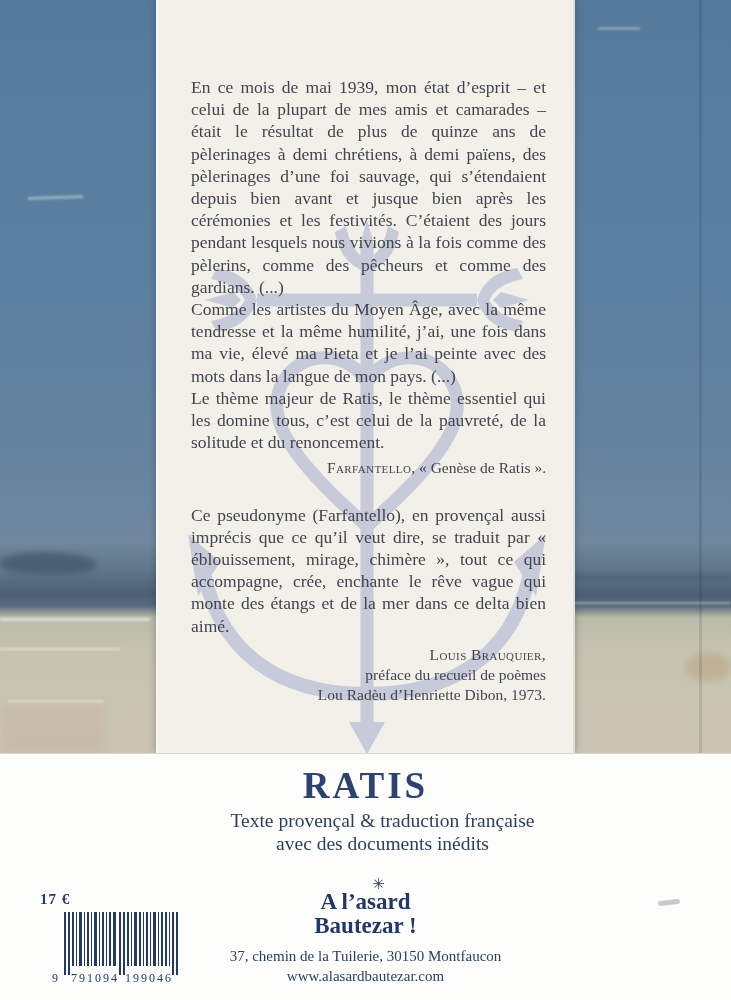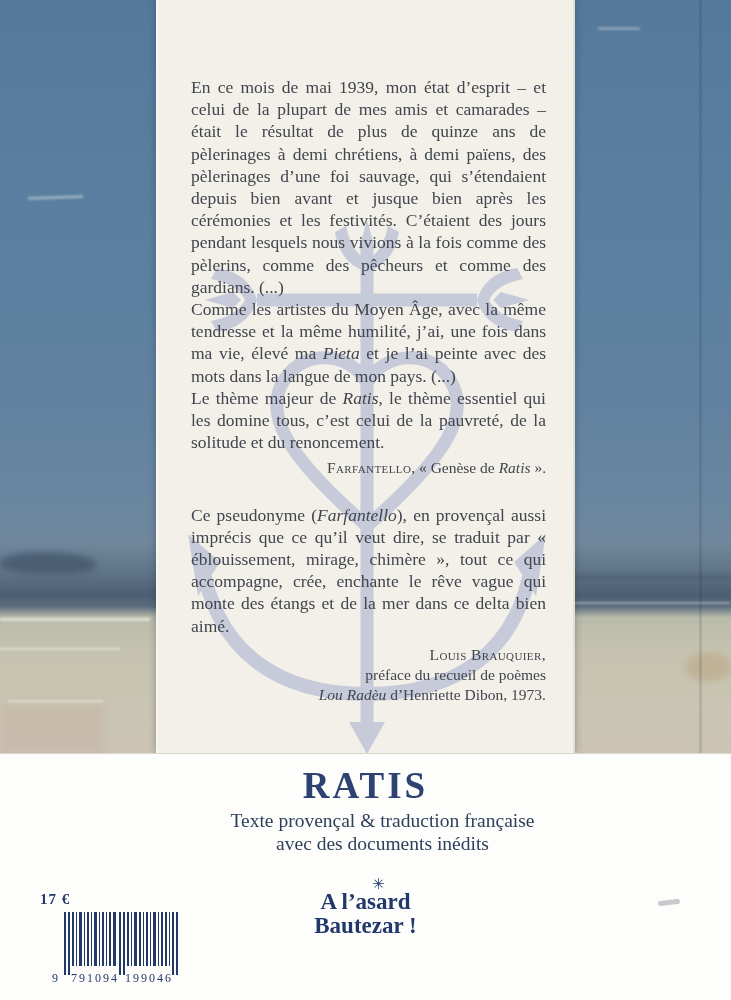--- a/index.html
+++ b/index.html
@@ -49,7 +49,7 @@
   .attribution1{margin-bottom:24px !important;}
   .attribution2{margin-top:8px !important;line-height:20px;}
   .smallcaps{font-variant:small-caps;letter-spacing:.4px;}
-  .it{font-style:italic;}
+  .it{}
 
   
   #footer{position:absolute;left:0;top:753px;width:731px;height:247px;

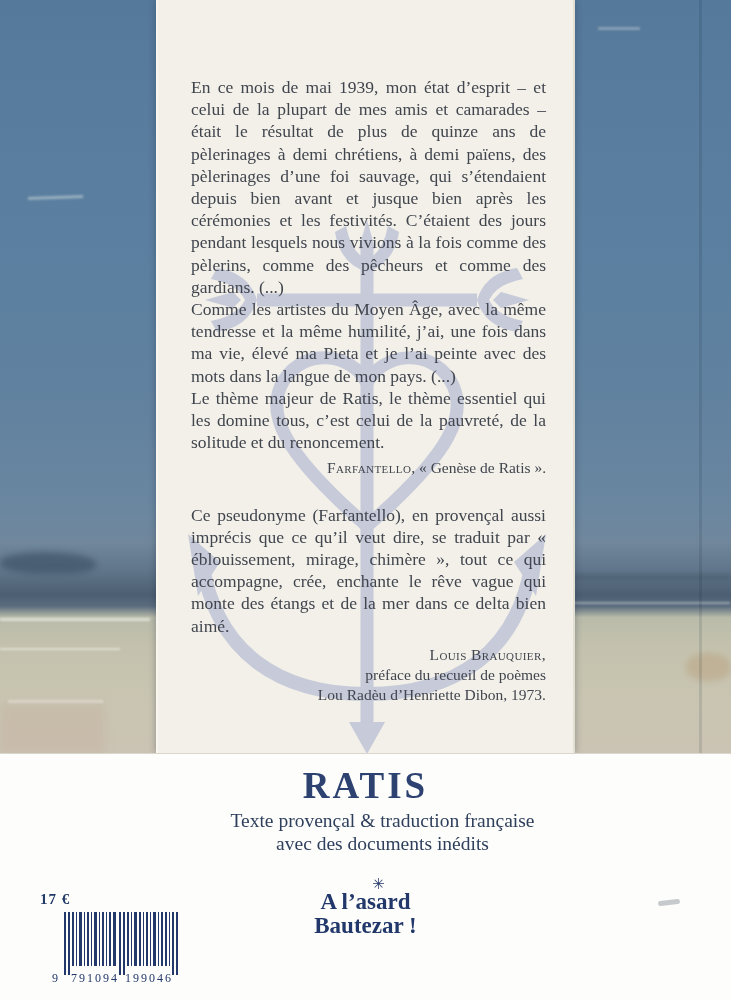--- a/index.html
+++ b/index.html
@@ -153,6 +153,10 @@
       <span class="logo-line">Bautezar !</span>
     </div>
 
+    <div id="address-block">
+      <div>37, chemin de la Tuilerie, 30150 Montfaucon</div>
+      <div>www.alasardbautezar.com</div>
+    </div>
 
     <svg id="barcode" width="132" height="80" viewBox="-14 0 132 80">
       <g fill="#23386b">

